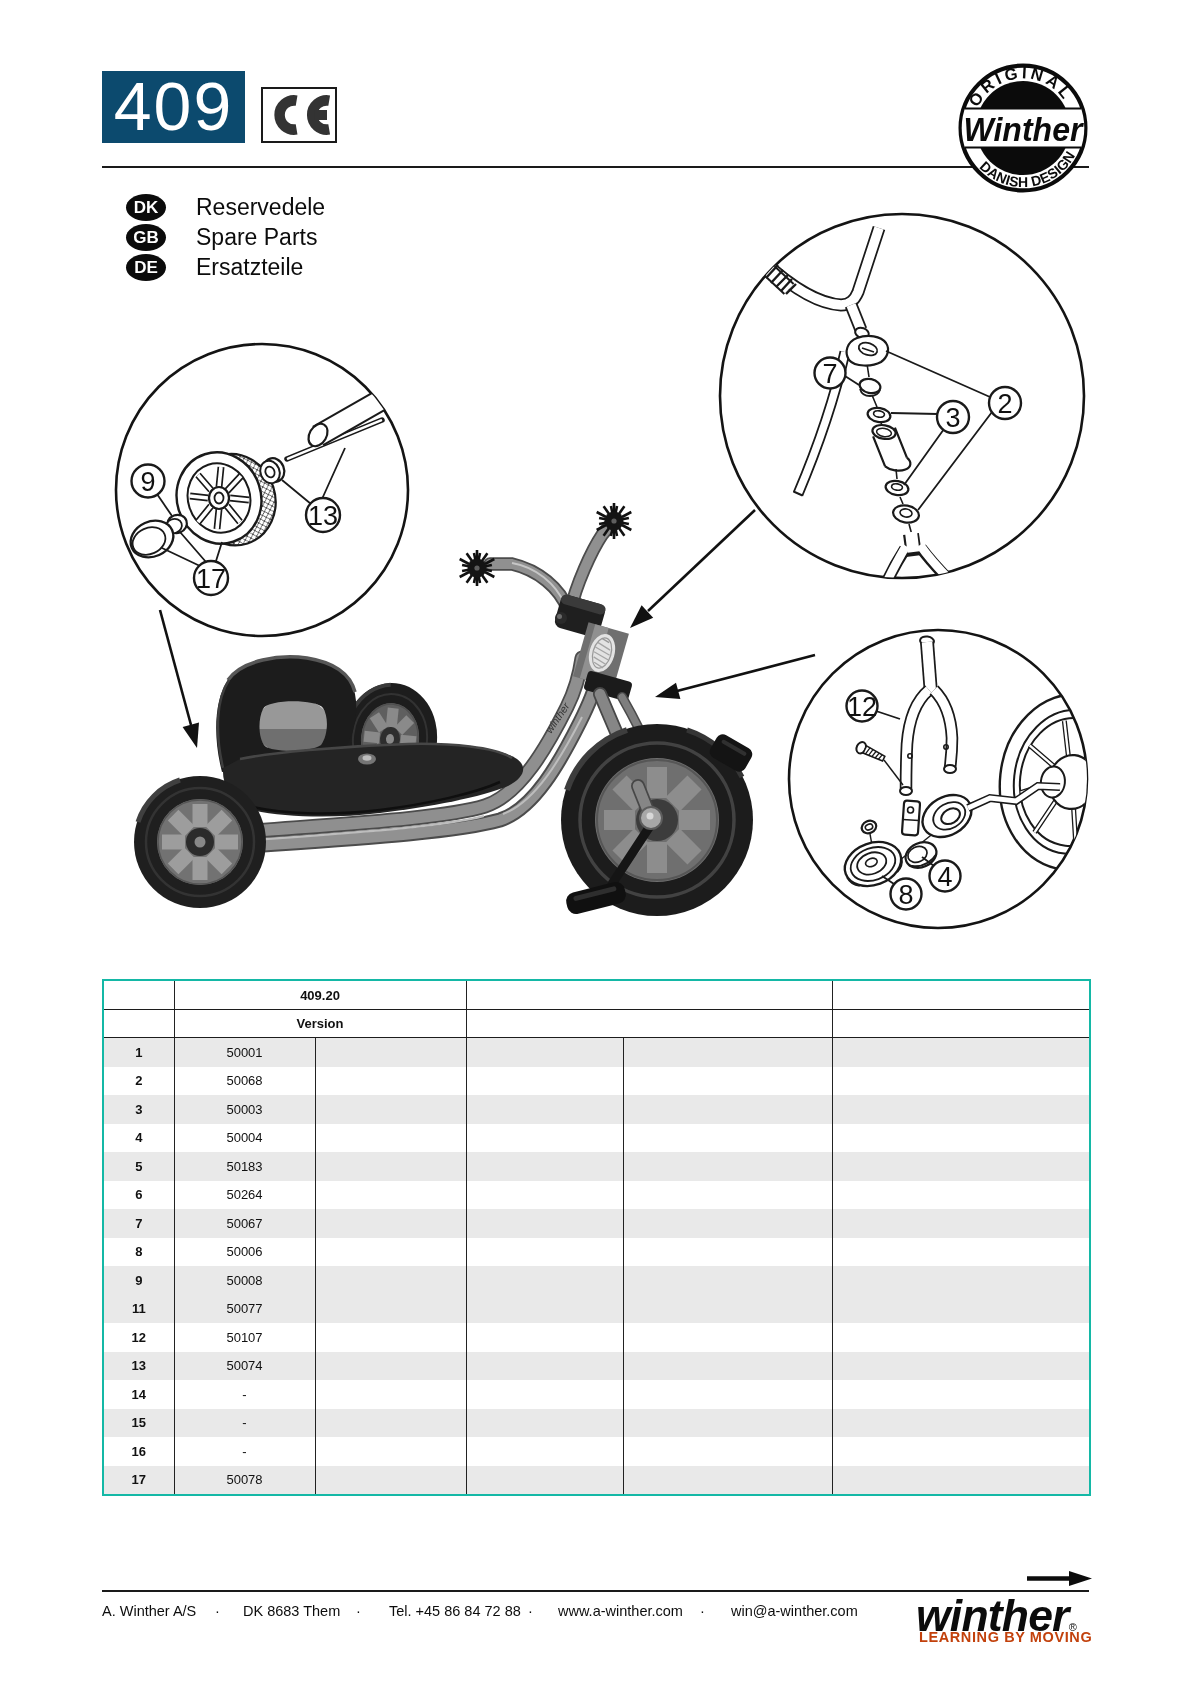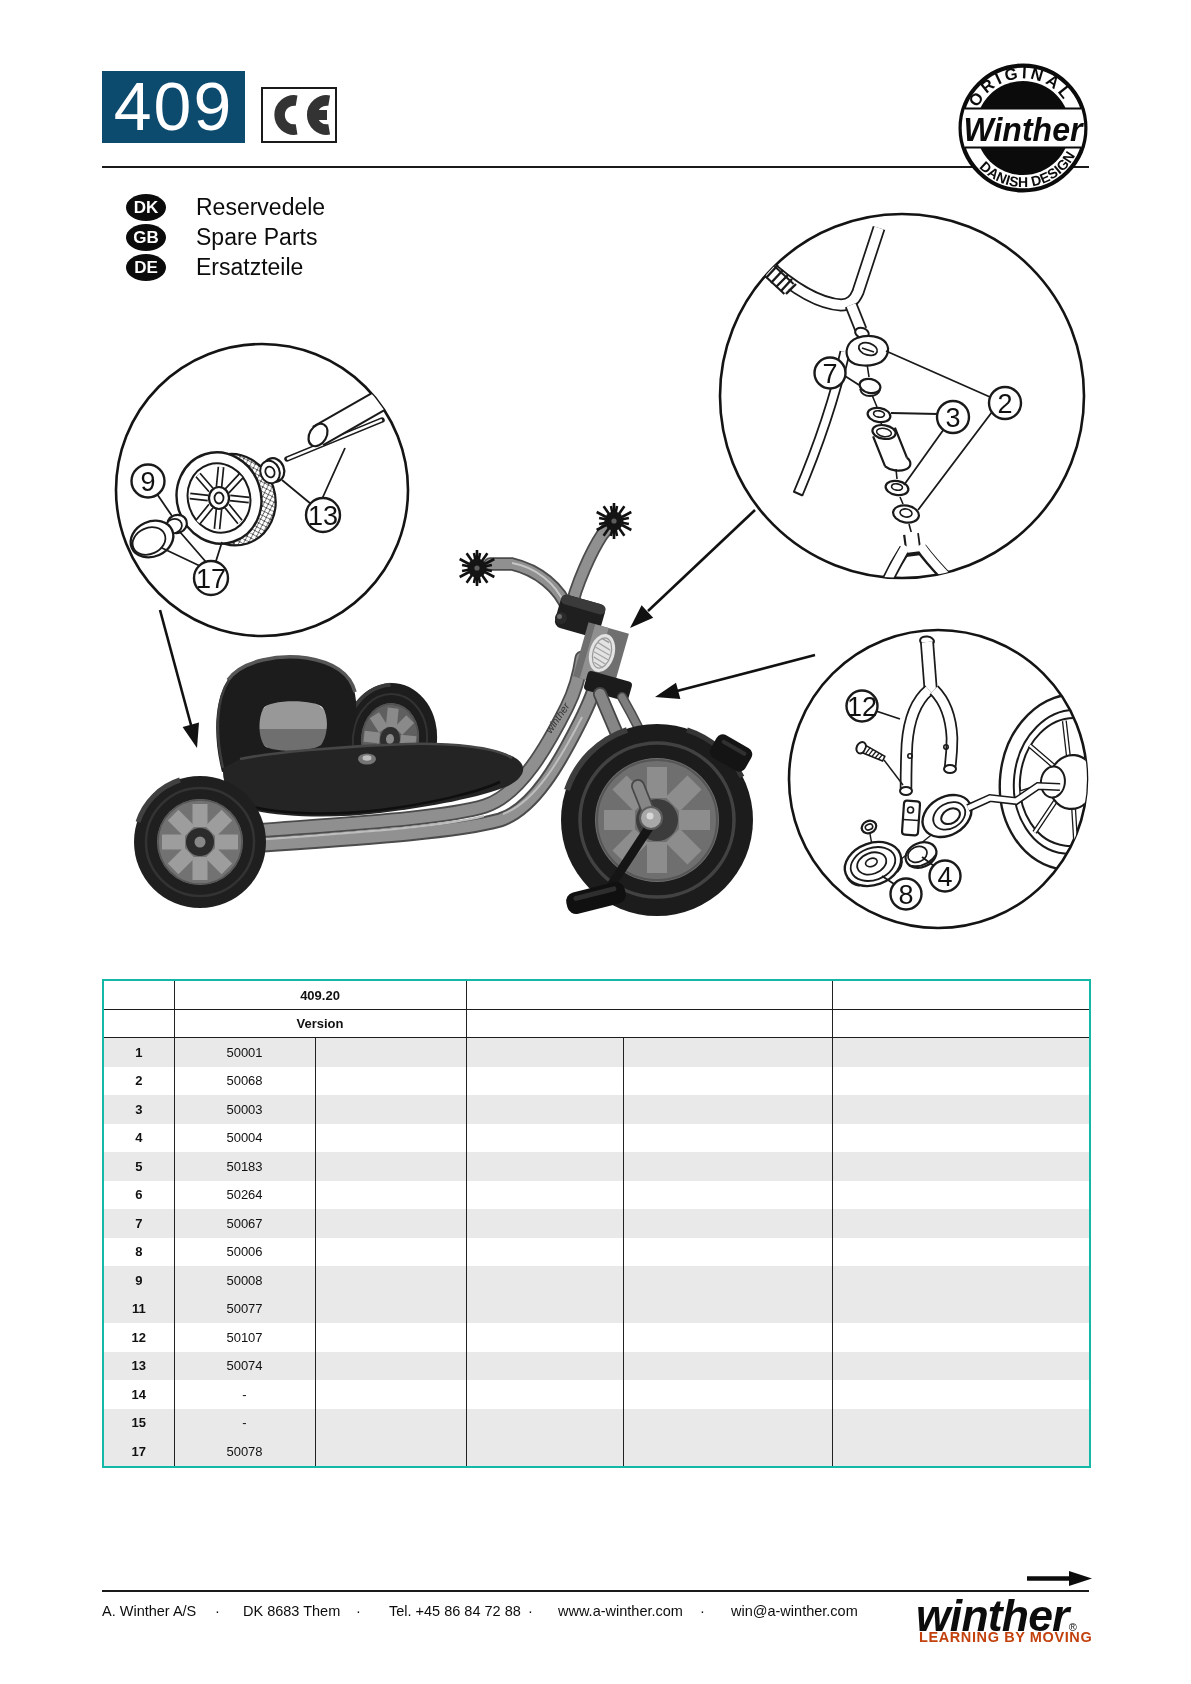--- a/index.html
+++ b/index.html
@@ -610,6 +610,14 @@
         <td class="vl"></td>
         <td class="vl"></td>
       </tr>
+  <tr class="body">
+        <td class="bold">16</td>
+        <td class="vl">-</td>
+        <td class="vl"></td>
+        <td class="vl"></td>
+        <td class="vl"></td>
+        <td class="vl"></td>
+      </tr>
   <tr class="body g">
         <td class="bold">17</td>
         <td class="vl">50078</td>

